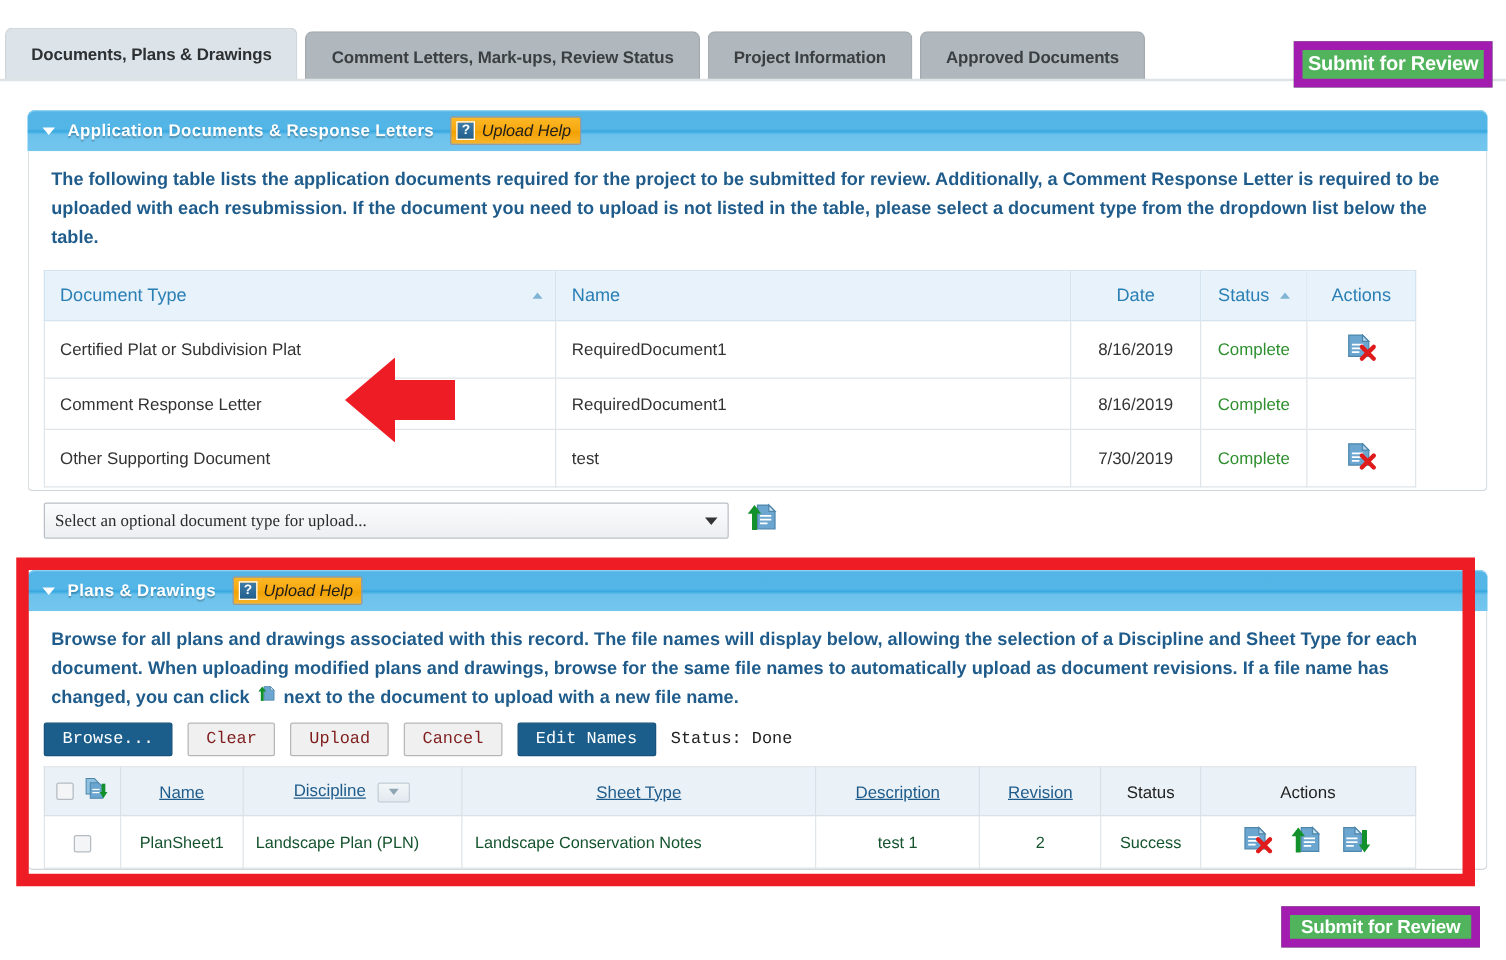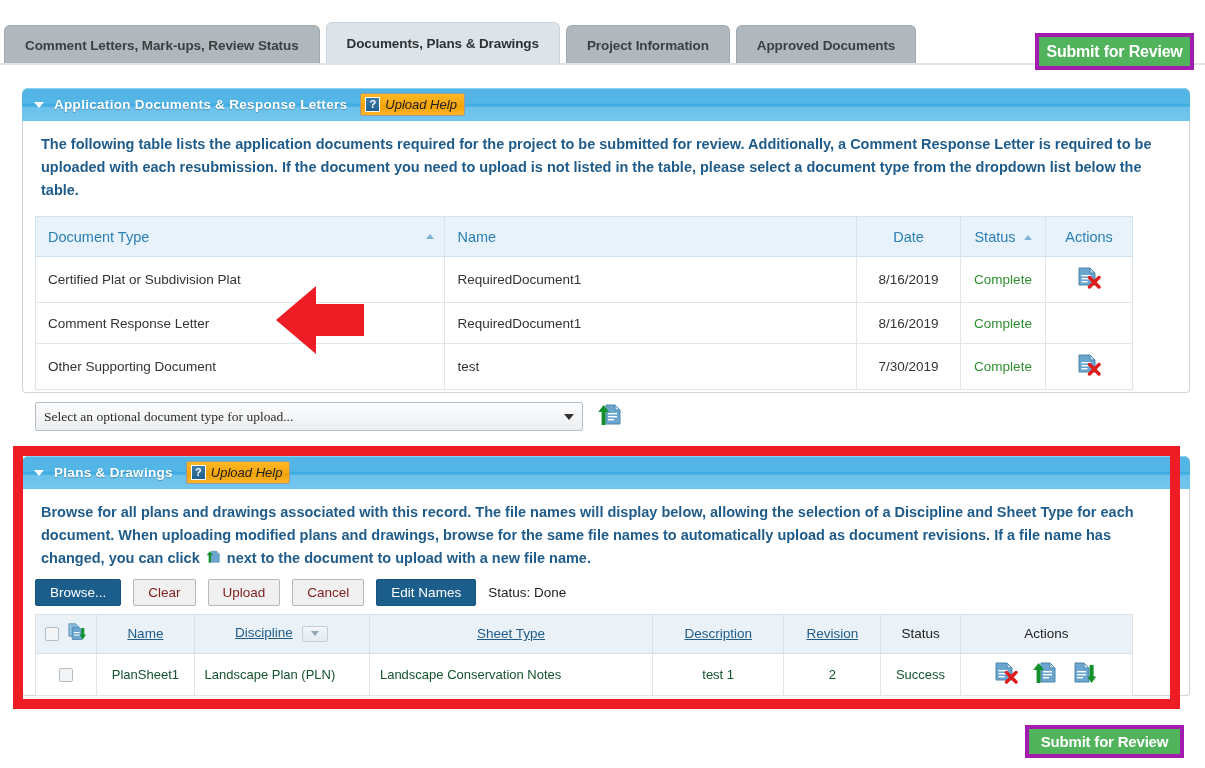--- a/index.html
+++ b/index.html
@@ -257,11 +257,11 @@
 <div class="page">
 
   <div class="tabbar">
+    <div class="tab active">
+        <span>Documents, Plans &amp; Drawings</span>
+      </div>
     <div class="tab">
         <span>Comment Letters, Mark-ups, Review Status</span>
-      </div>
-    <div class="tab active">
-        <span>Documents, Plans &amp; Drawings</span>
       </div>
     <div class="tab">
         <span>Project Information</span>

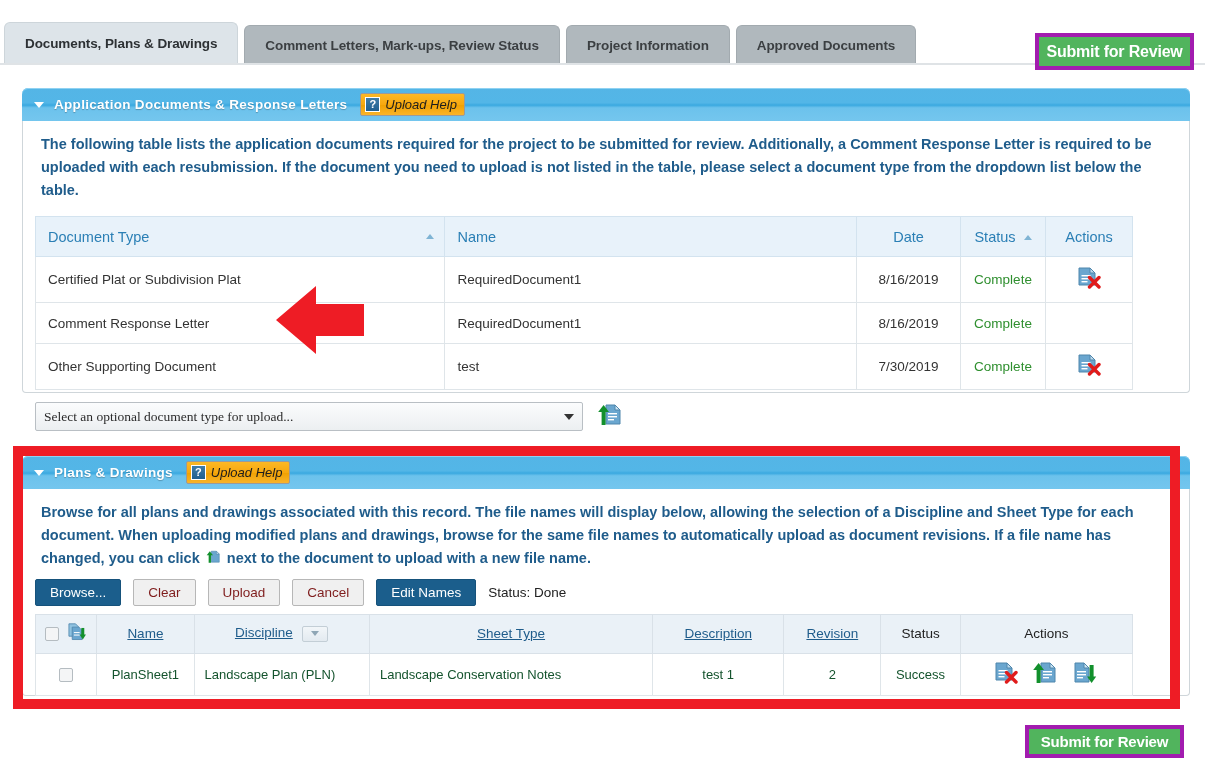--- a/index.html
+++ b/index.html
@@ -45,7 +45,7 @@
   
   .submit-btn {
     background: #51b45d;
-    border: 4px solid #a21caf;
+    border: 7px solid #a21caf;
     color: #ffffff;
     font-size: 16px; font-weight: bold;
     display: flex; align-items: center; justify-content: center;

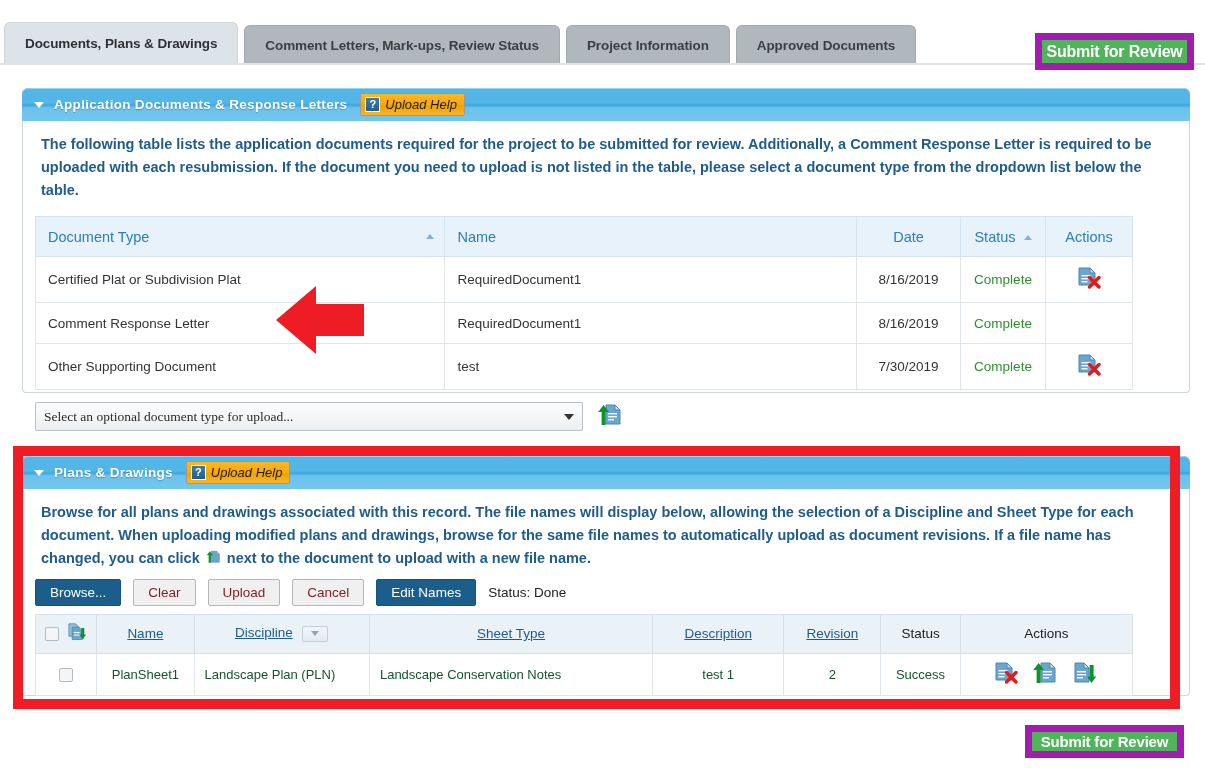--- a/index.html
+++ b/index.html
@@ -217,6 +217,7 @@
   .btn-row {
     display: flex; align-items: center; gap: 12px;
     margin: 6px 0 0 12px;
+    font-family: Liberation Mono, monospace;
   }
   .btn {
     height: 27px;

